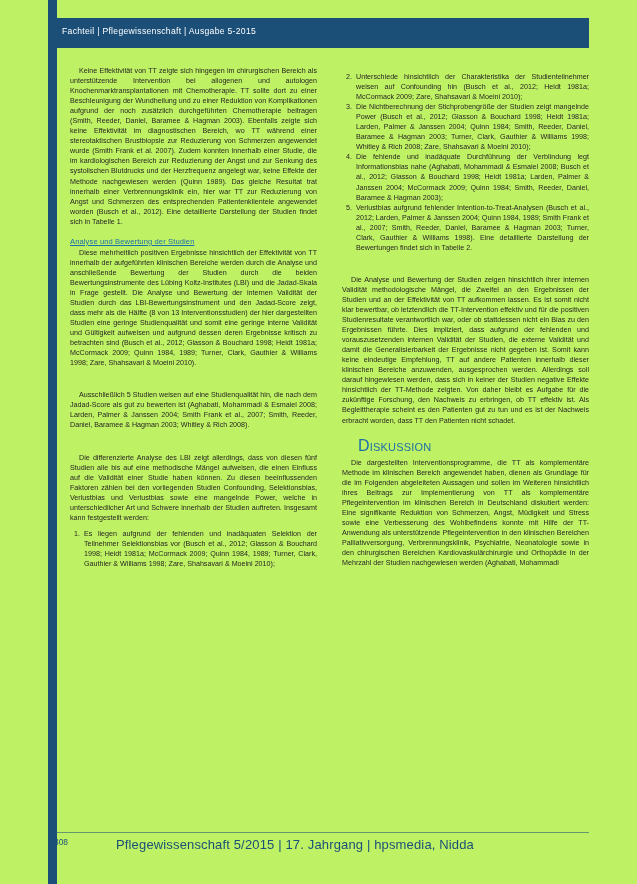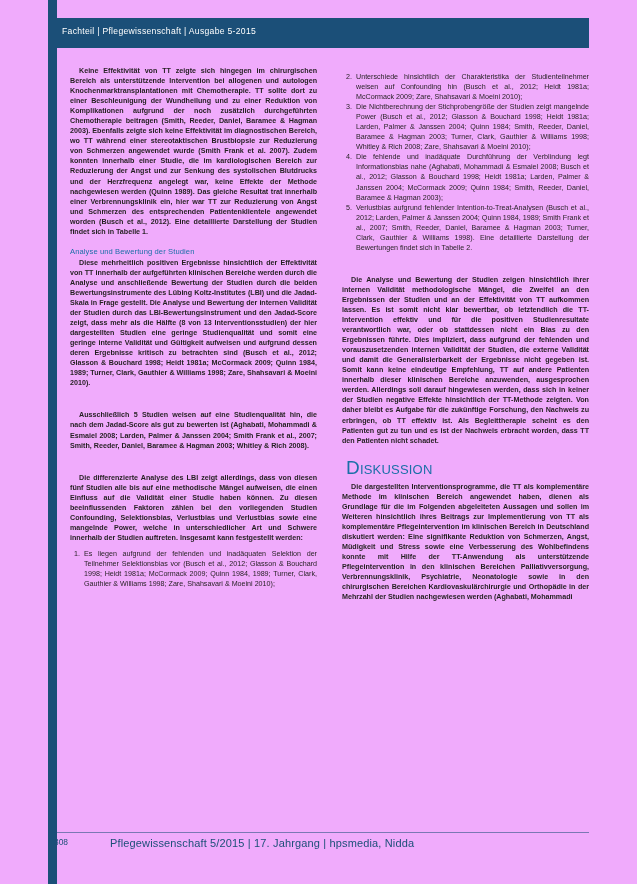--- a/index.html
+++ b/index.html
@@ -19,7 +19,7 @@
   .page {
     position: absolute;
     inset: 0;
-    background: #f0abfc;
+    background: #bef264;
   }
 
   

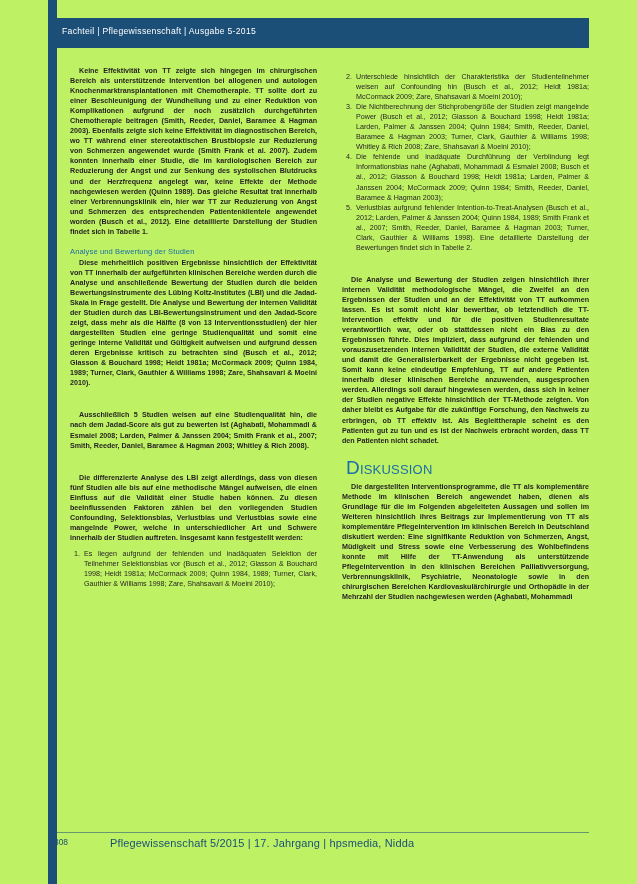--- a/index.html
+++ b/index.html
@@ -78,7 +78,7 @@
     -webkit-hyphens: auto;
     color: #231f20;
   }
-  p.indent { text-indent: 9px; font-weight: bold; }
+  p.indent { text-indent: 9px; }
   p.gap { margin-top: 22px; }
 
   h2.section {

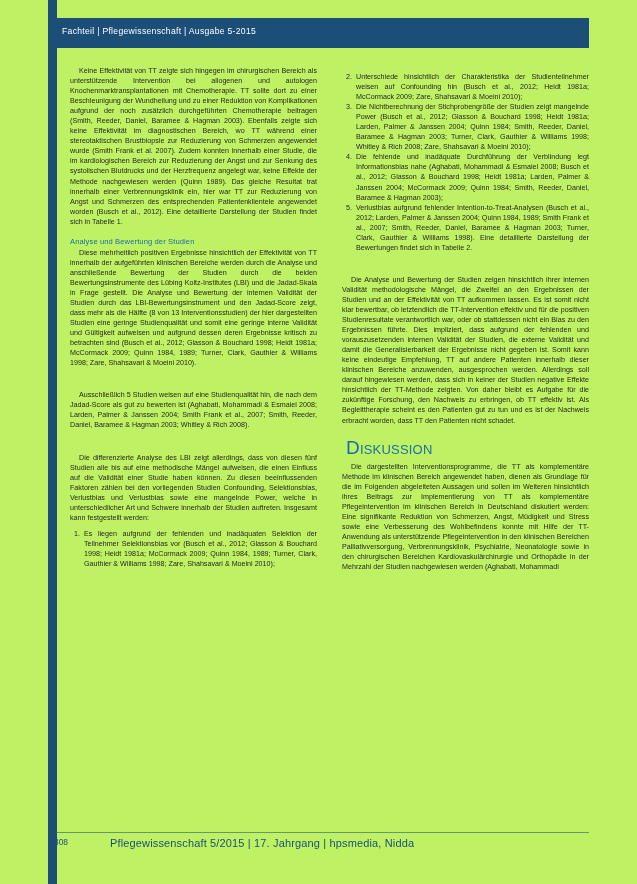--- a/index.html
+++ b/index.html
@@ -87,6 +87,7 @@
     font-weight: normal;
     color: #1b6fa8;
     letter-spacing: 0.1px;
+    text-decoration: underline;
   }
   h2.discussion {
     margin: 11px 0 3px 4px;

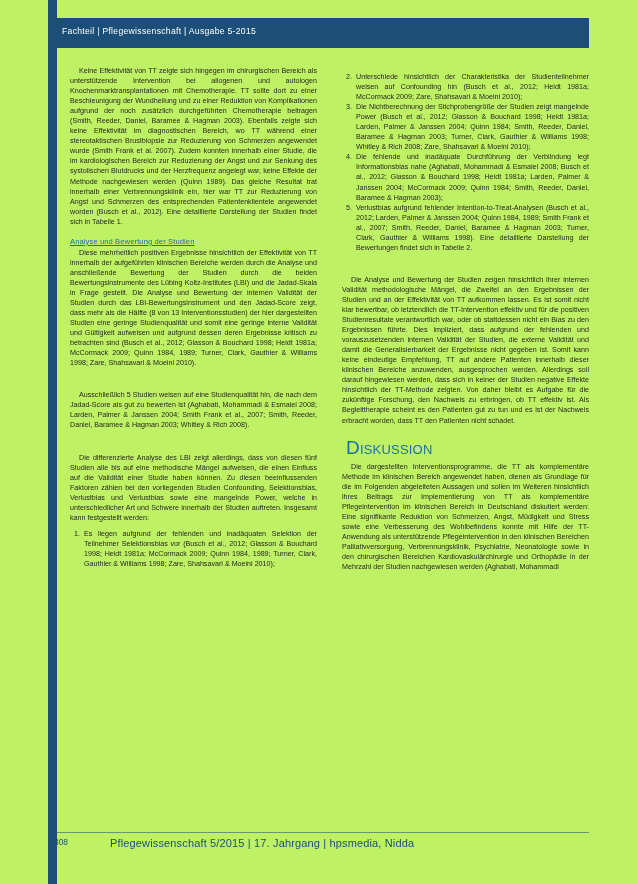--- a/index.html
+++ b/index.html
@@ -90,8 +90,8 @@
     text-decoration: underline;
   }
   h2.discussion {
-    margin: 11px 0 3px 4px;
-    font-size: 19px;
+    margin: 11px 0 3px 16px;
+    font-size: 16px;
     font-weight: normal;
     color: #1b6fa8;
     letter-spacing: 0.2px;

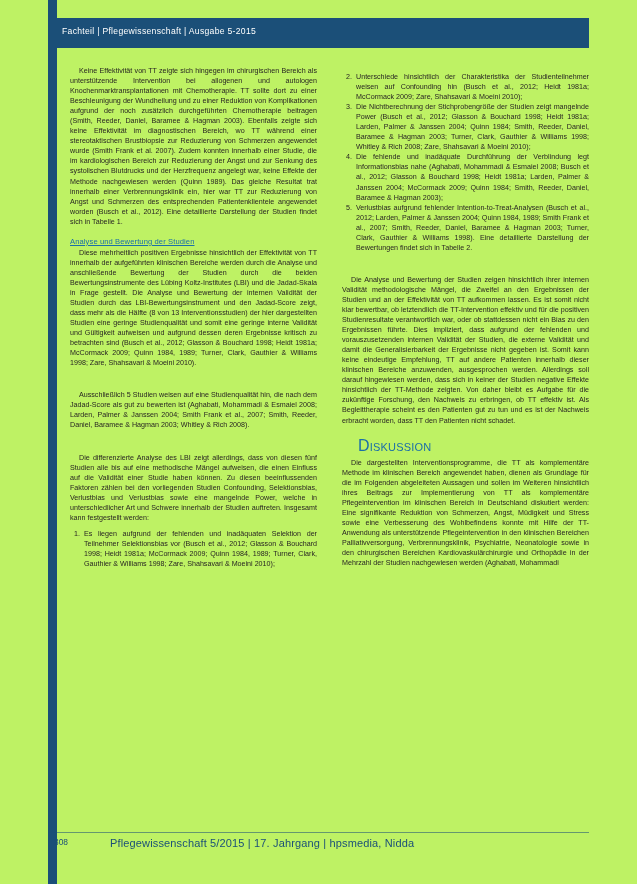--- a/index.html
+++ b/index.html
@@ -139,9 +139,9 @@
   }
   .footer-info {
     position: absolute;
-    left: 62px;
+    left: 68px;
     top: 5px;
-    font-size: 11px;
+    font-size: 13px;
     color: #1b4f78;
     letter-spacing: 0.15px;
     white-space: nowrap;

